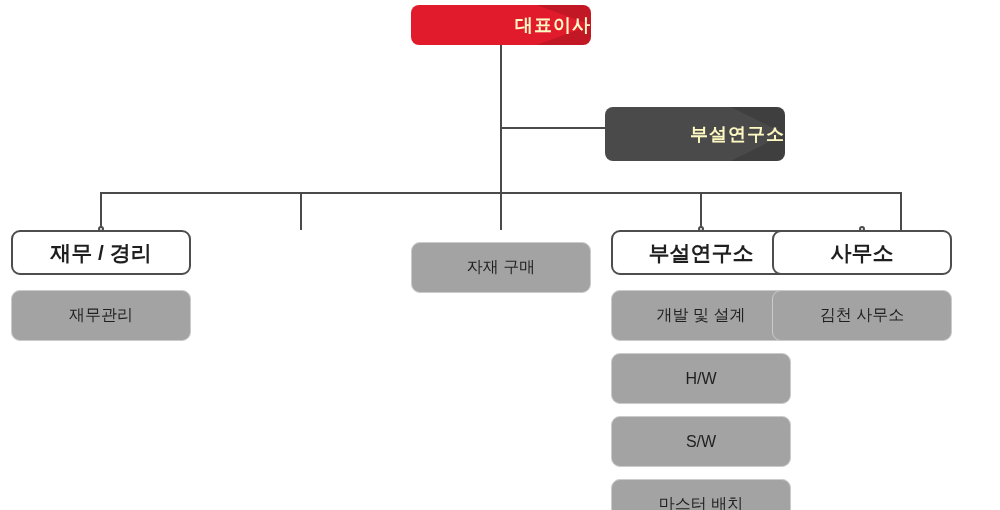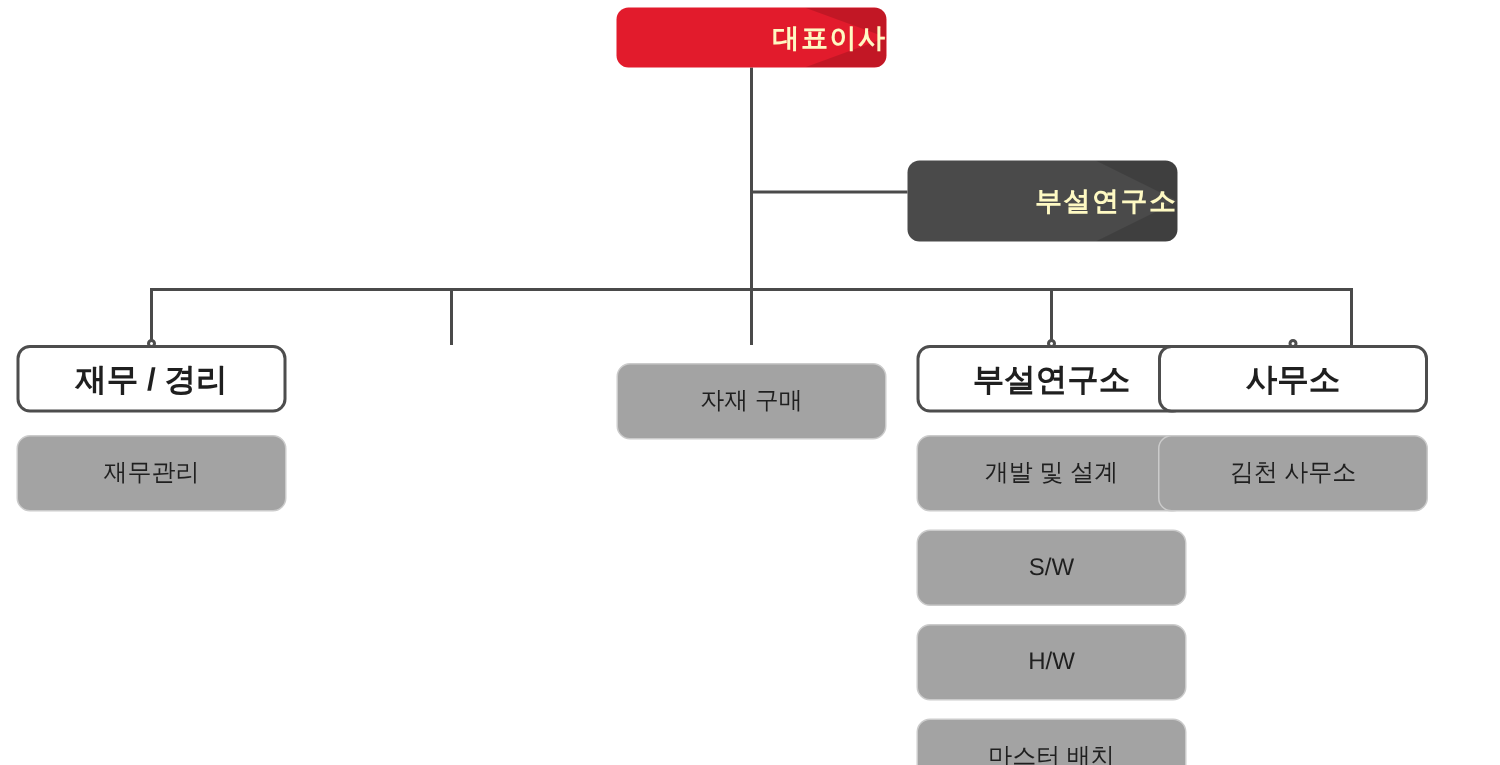--- a/index.html
+++ b/index.html
@@ -141,10 +141,10 @@
         <span>개발 및 설계</span>
       </div>
     <div class="sub">
-        <span>S/W</span>
+        <span>H/W</span>
       </div>
     <div class="sub">
-        <span>H/W</span>
+        <span>S/W</span>
       </div>
     <div class="sub">
         <span>마스터 배치</span>

